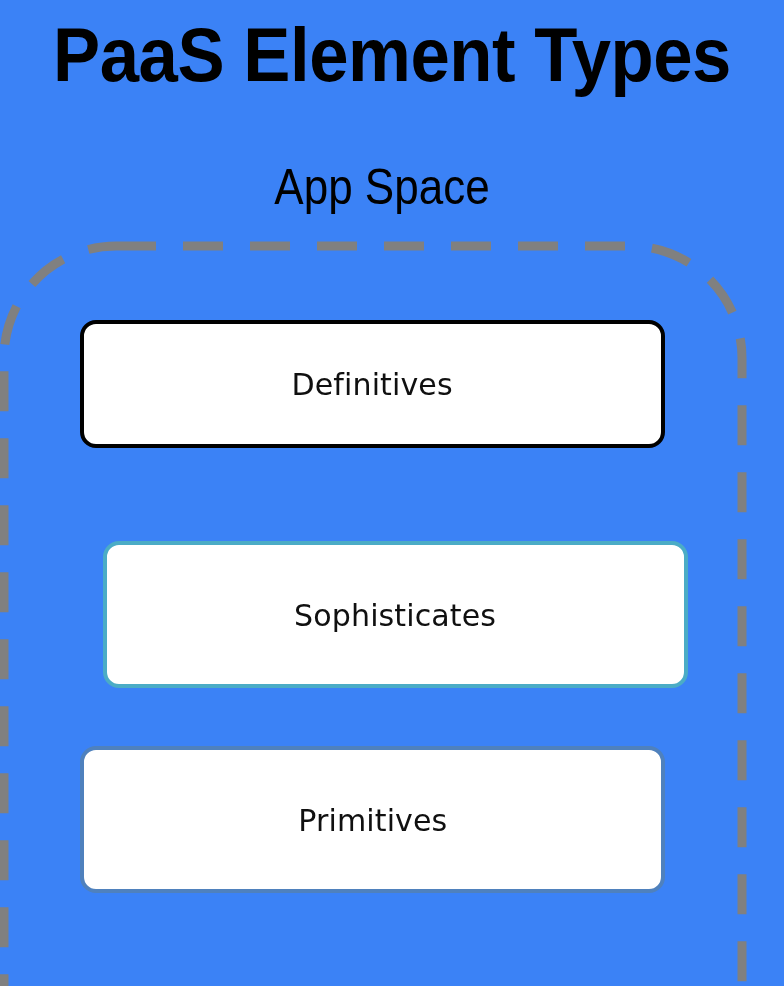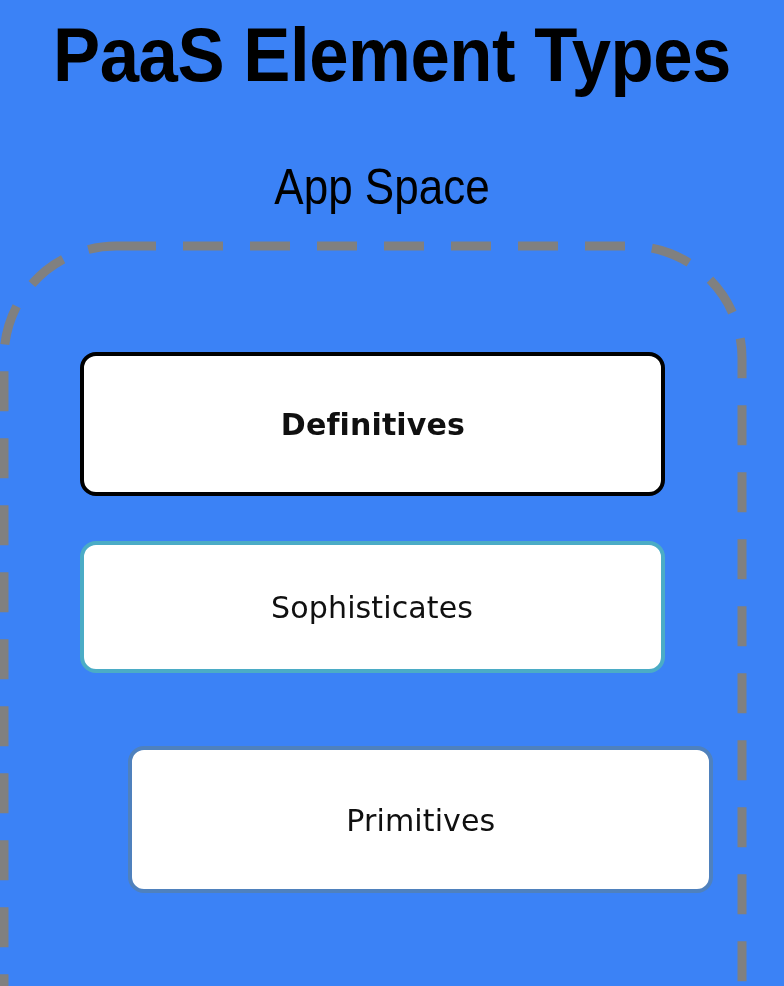--- a/index.html
+++ b/index.html
@@ -93,10 +93,9 @@
   }
 
   #box-definitives {
-    top: 352px;
-    height: 144px;
+    top: 320px;
+    height: 128px;
     border: 4px solid #000000;
-    font-weight: bold;
   }
   #box-sophisticates {
     top: 541px;

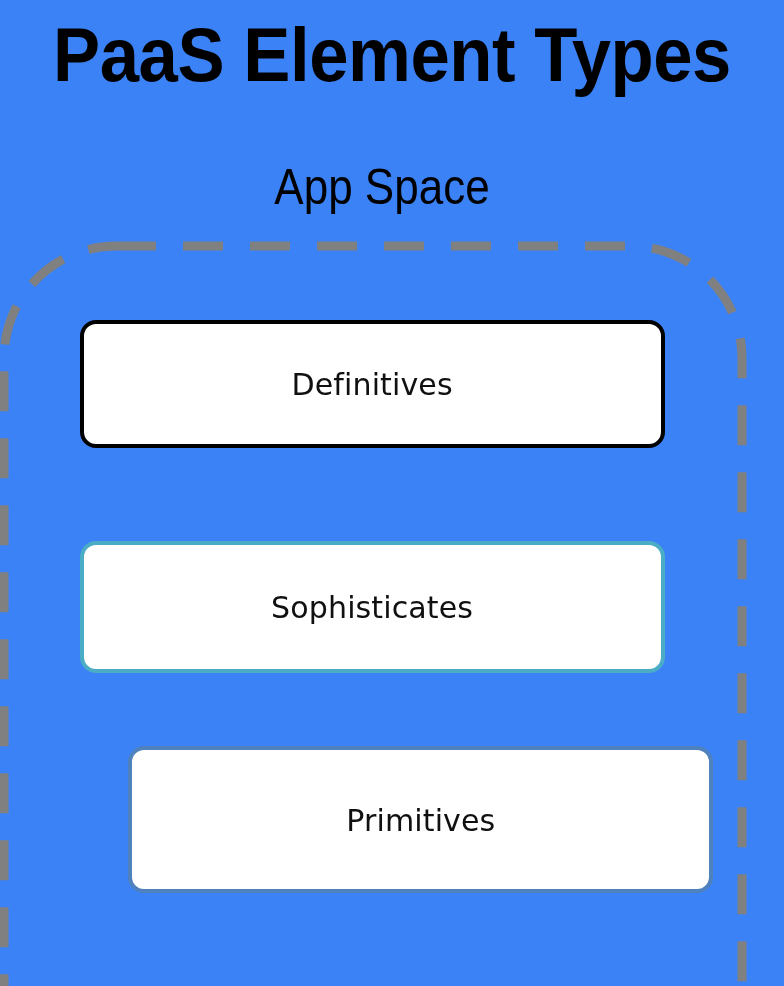--- a/index.html
+++ b/index.html
@@ -99,8 +99,9 @@
   }
   #box-sophisticates {
     top: 541px;
-    height: 132px;
+    height: 147px;
     border: 4px solid #4BACC6;
+    margin-left: 23px;
   }
   #box-primitives {
     top: 746px;

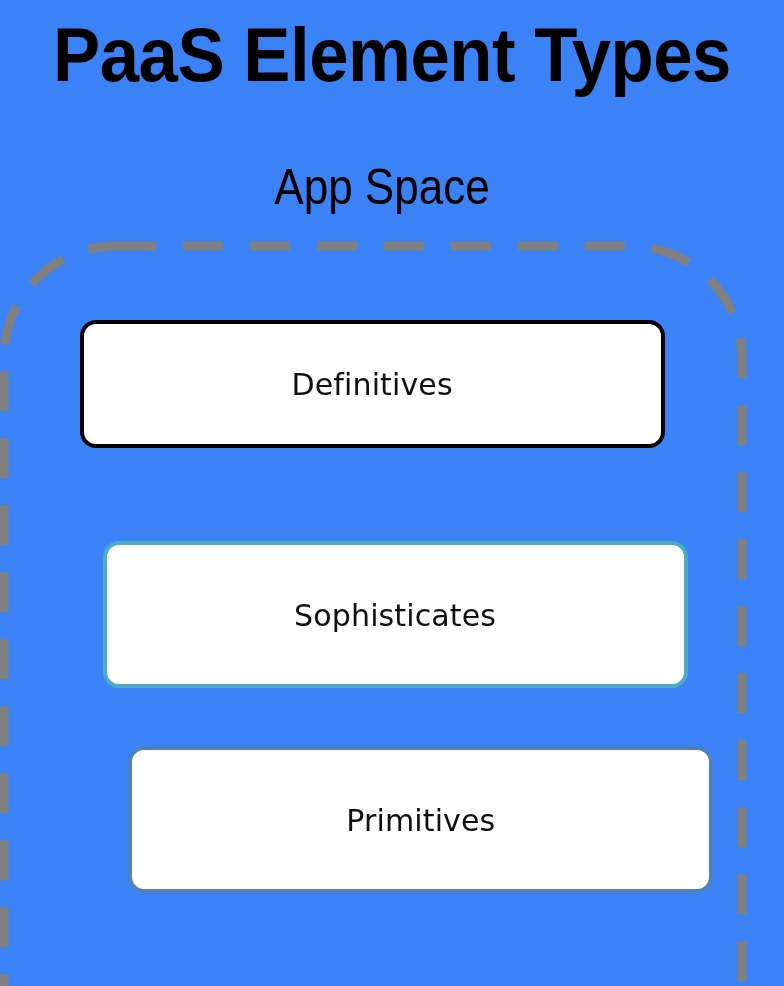--- a/index.html
+++ b/index.html
@@ -132,7 +132,7 @@
     <span class="element-label">Sophisticates</span>
   </div>
 
-  <div class="element-box" id="box-primitives" style="border-color: rgb(79, 129, 189); background: rgb(255, 255, 255); margin-left: 48px;">
+  <div class="element-box" id="box-primitives" style="border-color: rgb(79, 129, 189); background: rgb(255, 255, 255);">
     <span class="element-label">Primitives</span>
   </div>
 

